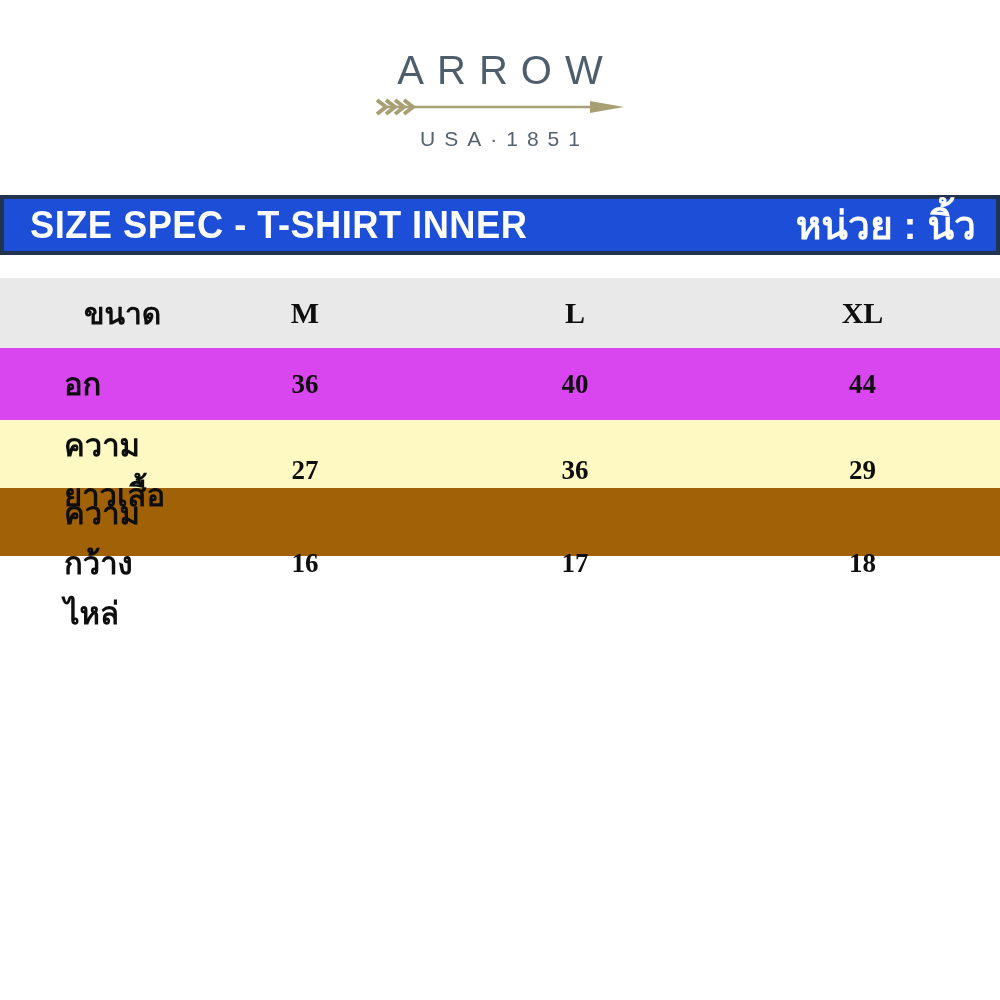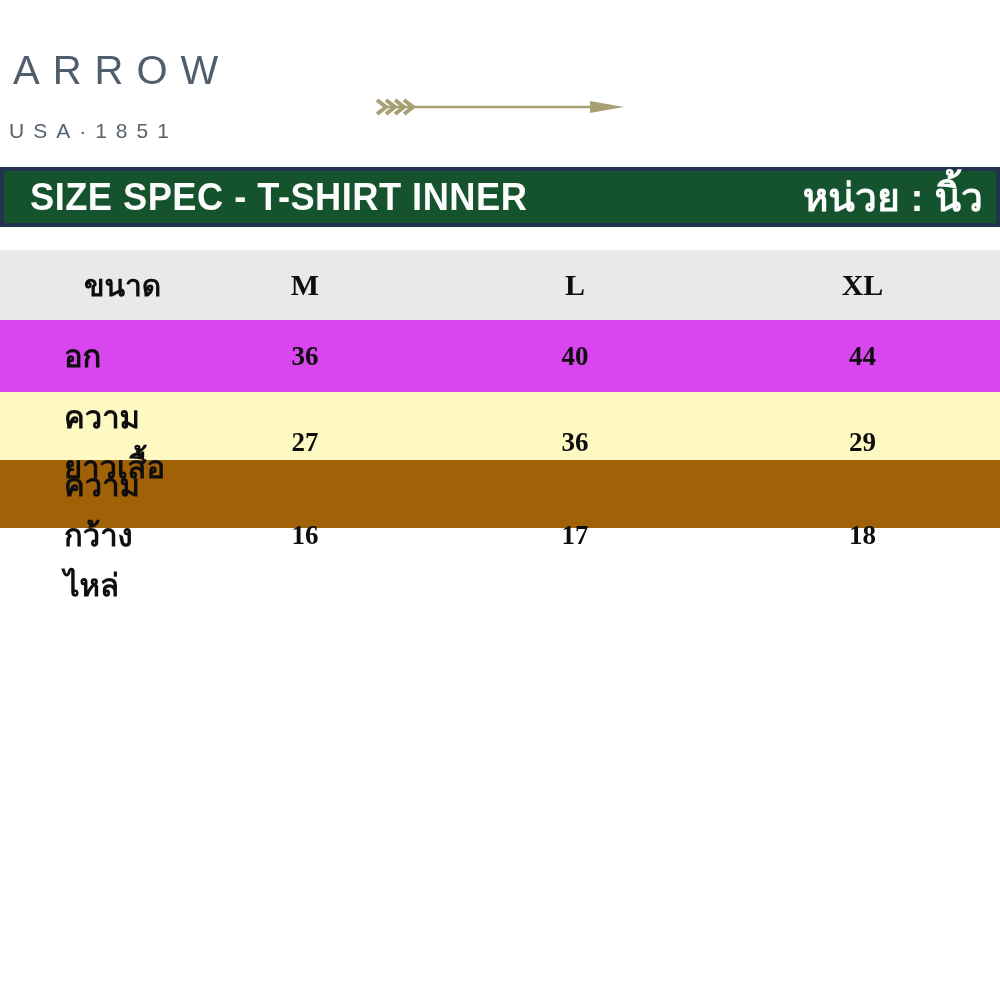--- a/index.html
+++ b/index.html
@@ -8,7 +8,7 @@
   .page { position:relative; width:1000px; height:1000px; background:#ffffff; overflow:hidden; }
 
   
-  .logo-block { height:167px; padding-top:50px; }
+  .logo-block { height:195px; padding-top:50px; text-align:center; }
   .brand { font-size:40px; font-weight:400; letter-spacing:13px; color:#4E5E6C;
            text-indent:13px; line-height:1.0; }
   .arrow-svg { display:block; margin:7px auto 2px auto; }

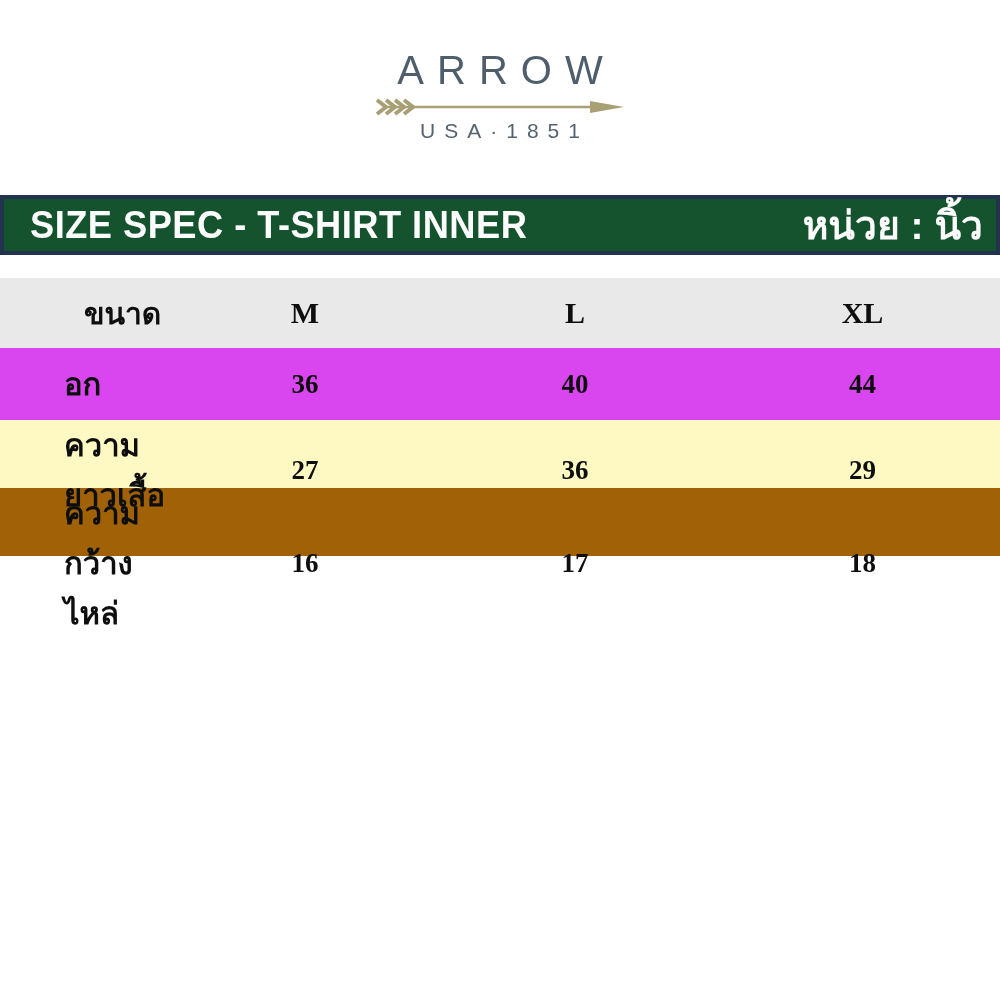--- a/index.html
+++ b/index.html
@@ -13,7 +13,7 @@
            text-indent:13px; line-height:1.0; }
   .arrow-svg { display:block; margin:7px auto 2px auto; }
   .tagline { font-size:21px; font-weight:400; letter-spacing:9px; color:#55626F;
-             text-indent:9px; margin-top:2px; }
+             text-indent:9px; margin-top:10px; }
 
   
   .banner { height:60px; background:#14532d; border:4px solid #22334F;

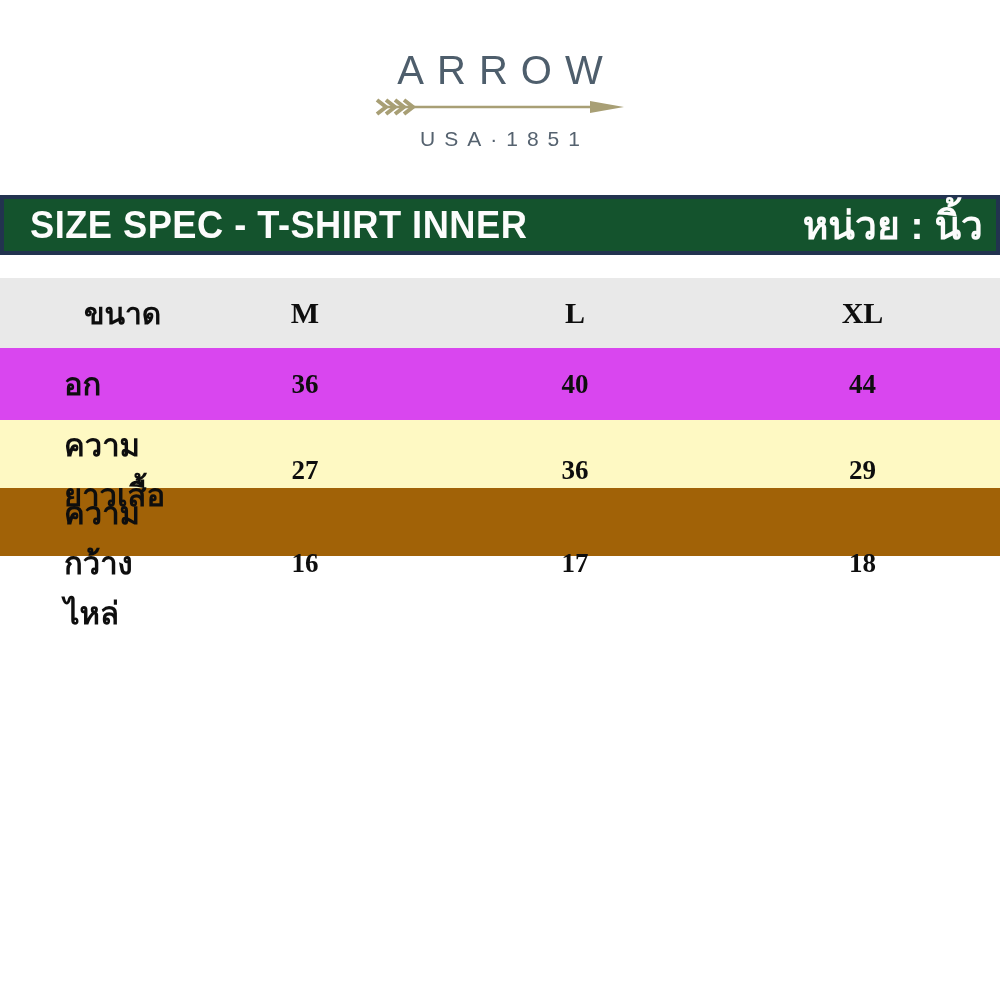--- a/index.html
+++ b/index.html
@@ -16,9 +16,9 @@
              text-indent:9px; margin-top:10px; }
 
   
-  .banner { height:60px; background:#14532d; border:4px solid #22334F;
+  .banner { height:60px; background:#1d4ed8; border:4px solid #22334F;
             display:flex; align-items:center; justify-content:space-between;
-            padding:0 13px 0 26px; }
+            padding:0 20px 0 26px; }
   .banner-title { color:#FCFCFC; font-weight:bold; font-size:39px; letter-spacing:0.5px;
                   transform:scaleX(0.93); transform-origin:left center; white-space:nowrap; }
   .banner-unit { color:#FCFCFC; font-weight:bold; font-size:39px; white-space:nowrap; }

